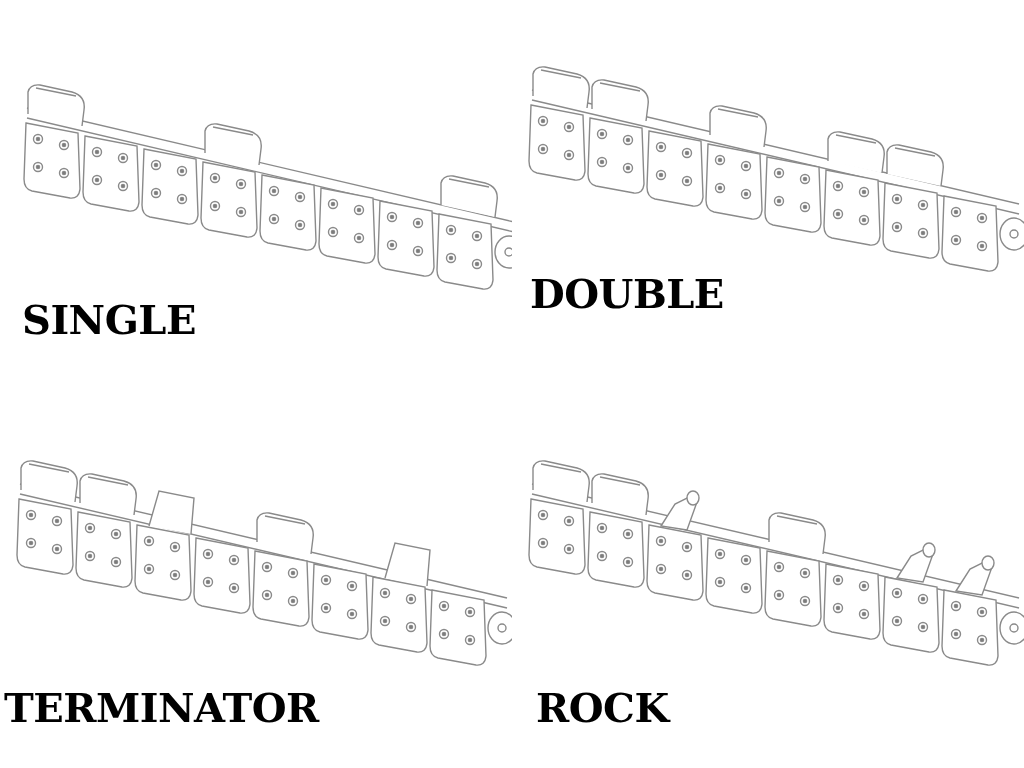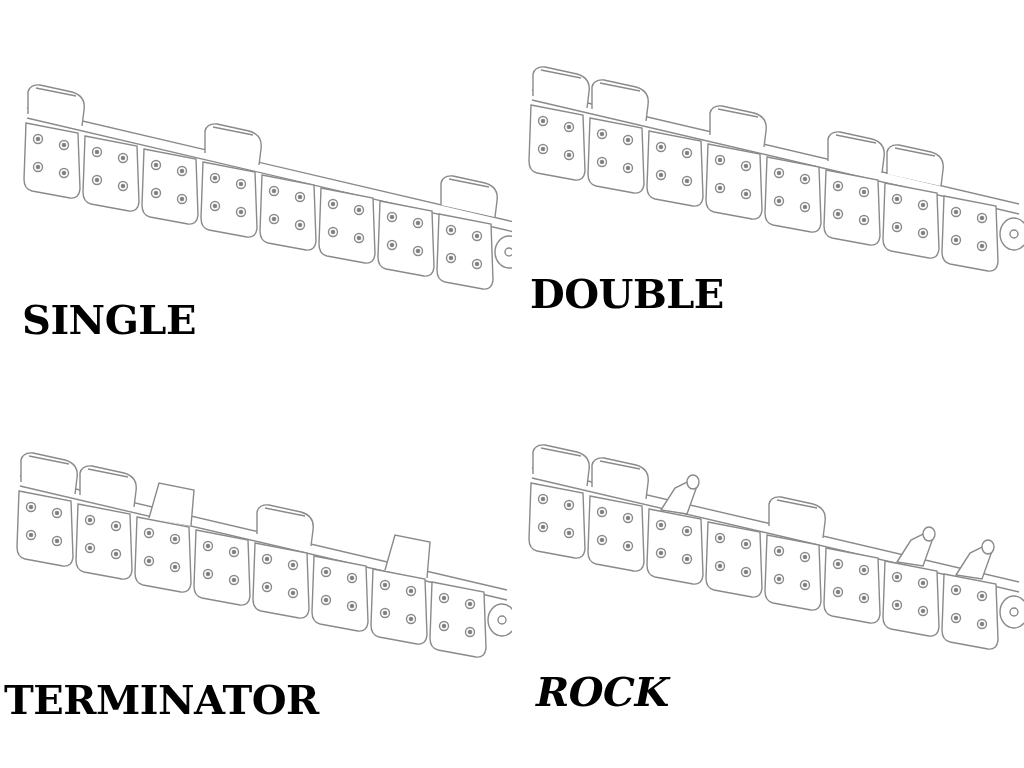--- a/index.html
+++ b/index.html
@@ -189,7 +189,7 @@
     </svg>
   <div class="label" style="left:18px;top:270px;">DOUBLE</div>
 </div>
-<div class="panel" style="left:0;top:376px;">
+<div class="panel" style="left:0;top:384px;">
   <svg class="chain" width="512" height="384" id="svg2">
       <path d="M20 100 L507 214" fill="none" stroke="#8a8a8a" stroke-width="1.4"></path>
       <path d="M20 110 L507 224" fill="none" stroke="#8a8a8a" stroke-width="1.4"></path>

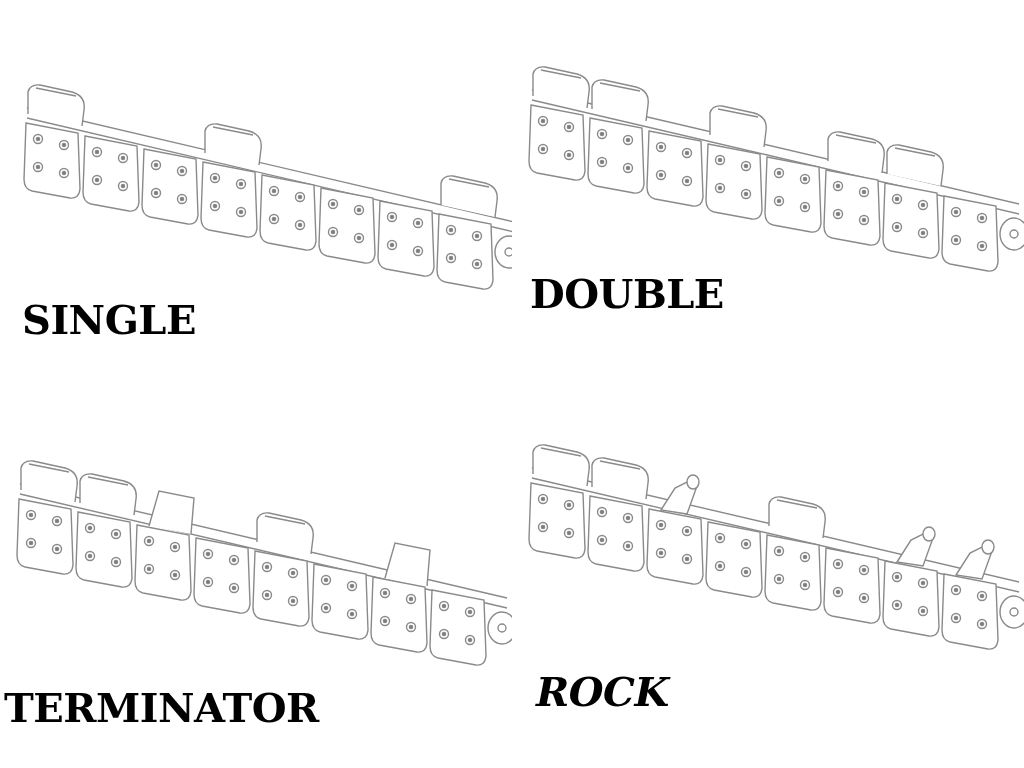--- a/index.html
+++ b/index.html
@@ -278,7 +278,7 @@
     </svg>
   <div class="label" style="left:4px;top:300px;">TERMINATOR</div>
 </div>
-<div class="panel" style="left:512px;top:368px;font-style:italic;">
+<div class="panel" style="left:512px;top:384px;">
   <svg class="chain" width="512" height="384" id="svg3">
       <path d="M20 100 L507 214" fill="none" stroke="#8a8a8a" stroke-width="1.4"></path>
       <path d="M20 110 L507 224" fill="none" stroke="#8a8a8a" stroke-width="1.4"></path>

